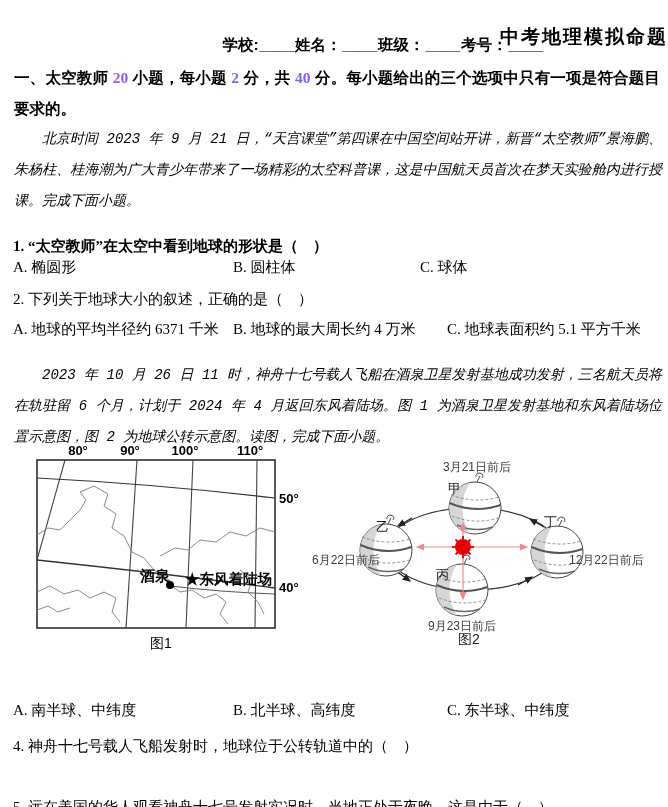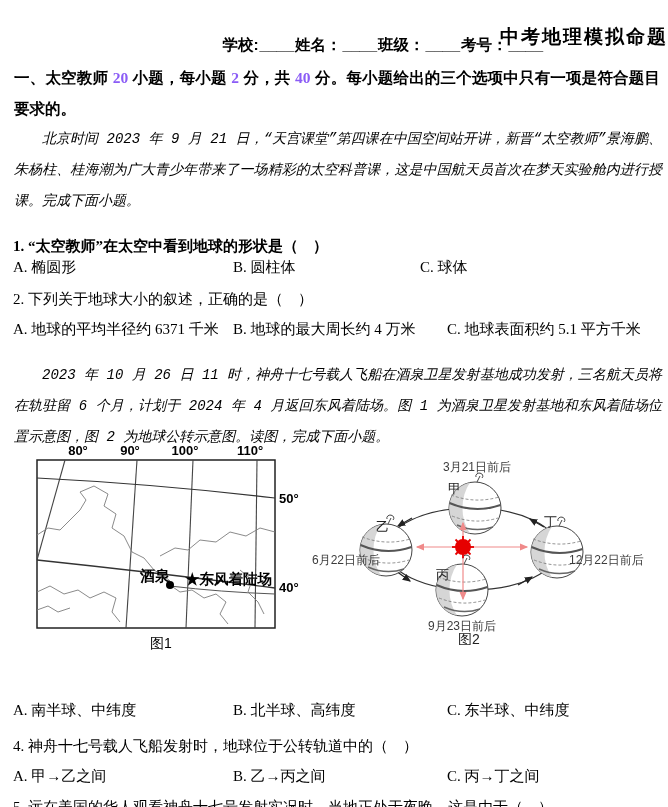--- a/index.html
+++ b/index.html
@@ -171,11 +171,6 @@
   </div>
 
   <div class="abs qstem q4">4. 神舟十七号载人飞船发射时，地球位于公转轨道中的（　）</div>
-  <div class="abs optrow o4">
-    <span class="opt-a">A. 甲→乙之间</span>
-    <span class="opt-b">B. 乙→丙之间</span>
-    <span class="opt-c">C. 丙→丁之间</span>
-  </div>
 
   <div class="abs qstem q5">5. 远在美国的华人观看神舟十七号发射实况时，当地正处于夜晚，这是由于（　）</div>
 

